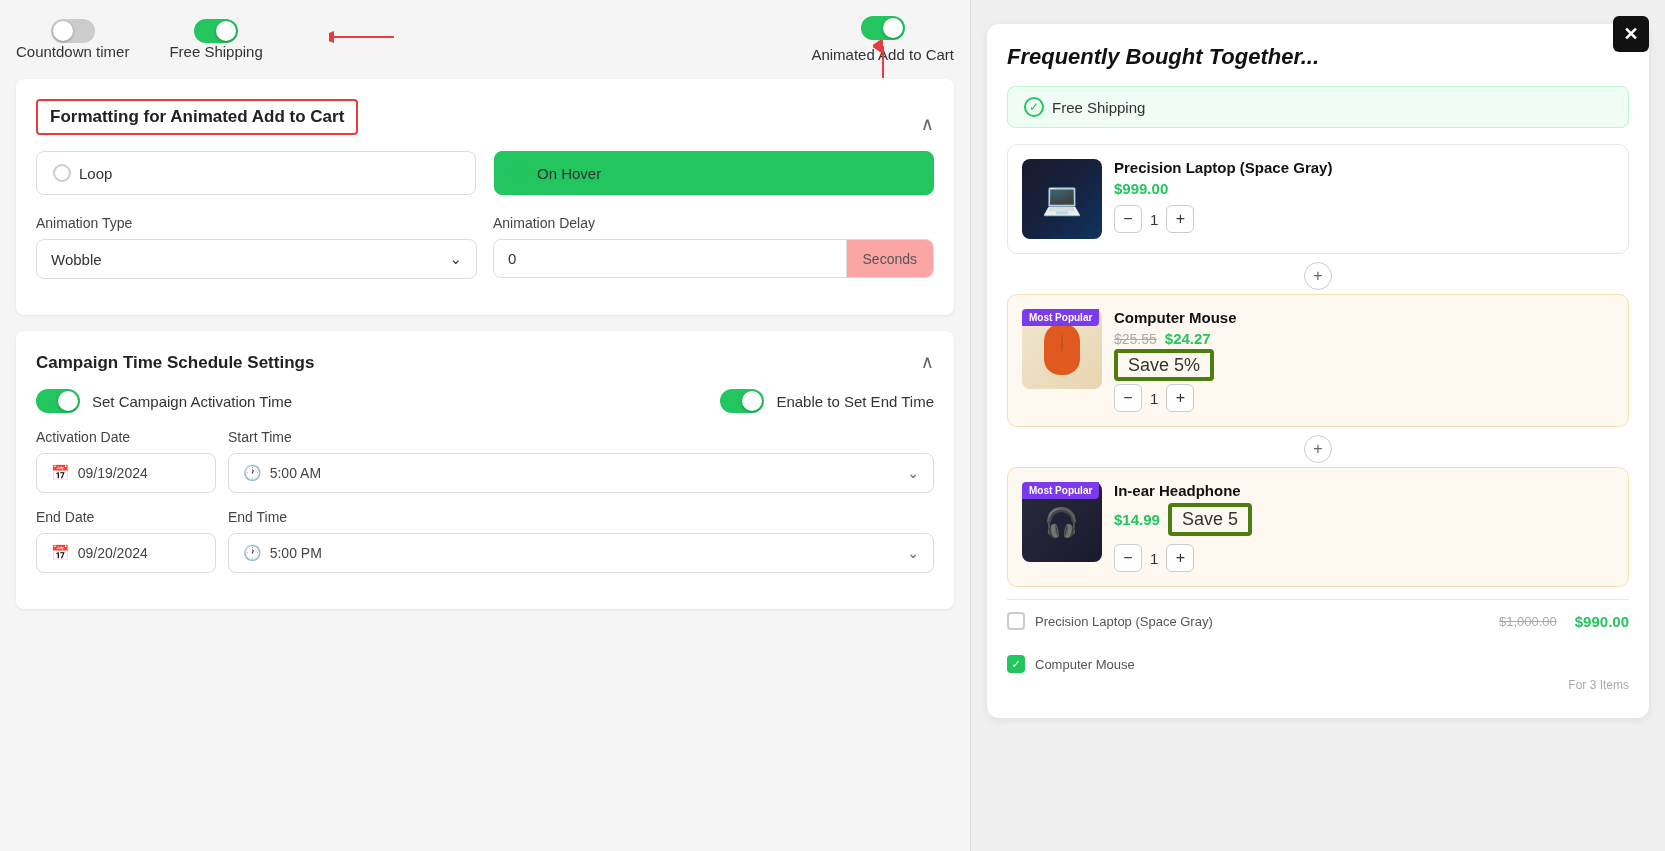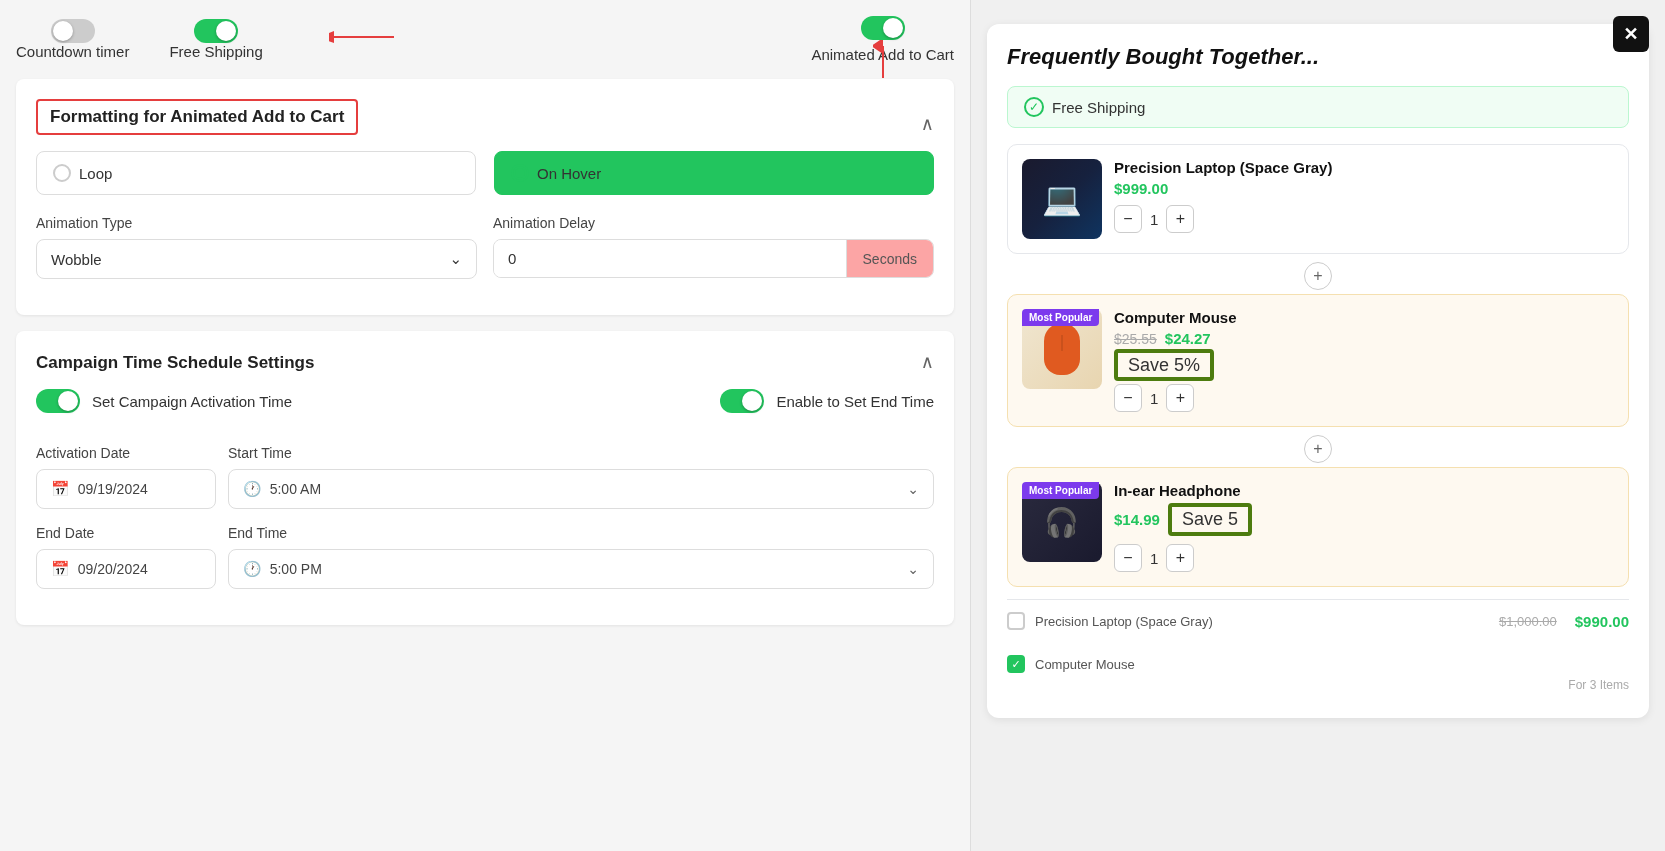--- a/index.html
+++ b/index.html
@@ -192,7 +192,6 @@
       display: flex;
       align-items: center;
       gap: 12px;
-      margin-bottom: 16px;
       text-align: right;
     }
     .toggle-row-label { font-size: 15px; font-weight: 500; color: #333; }

